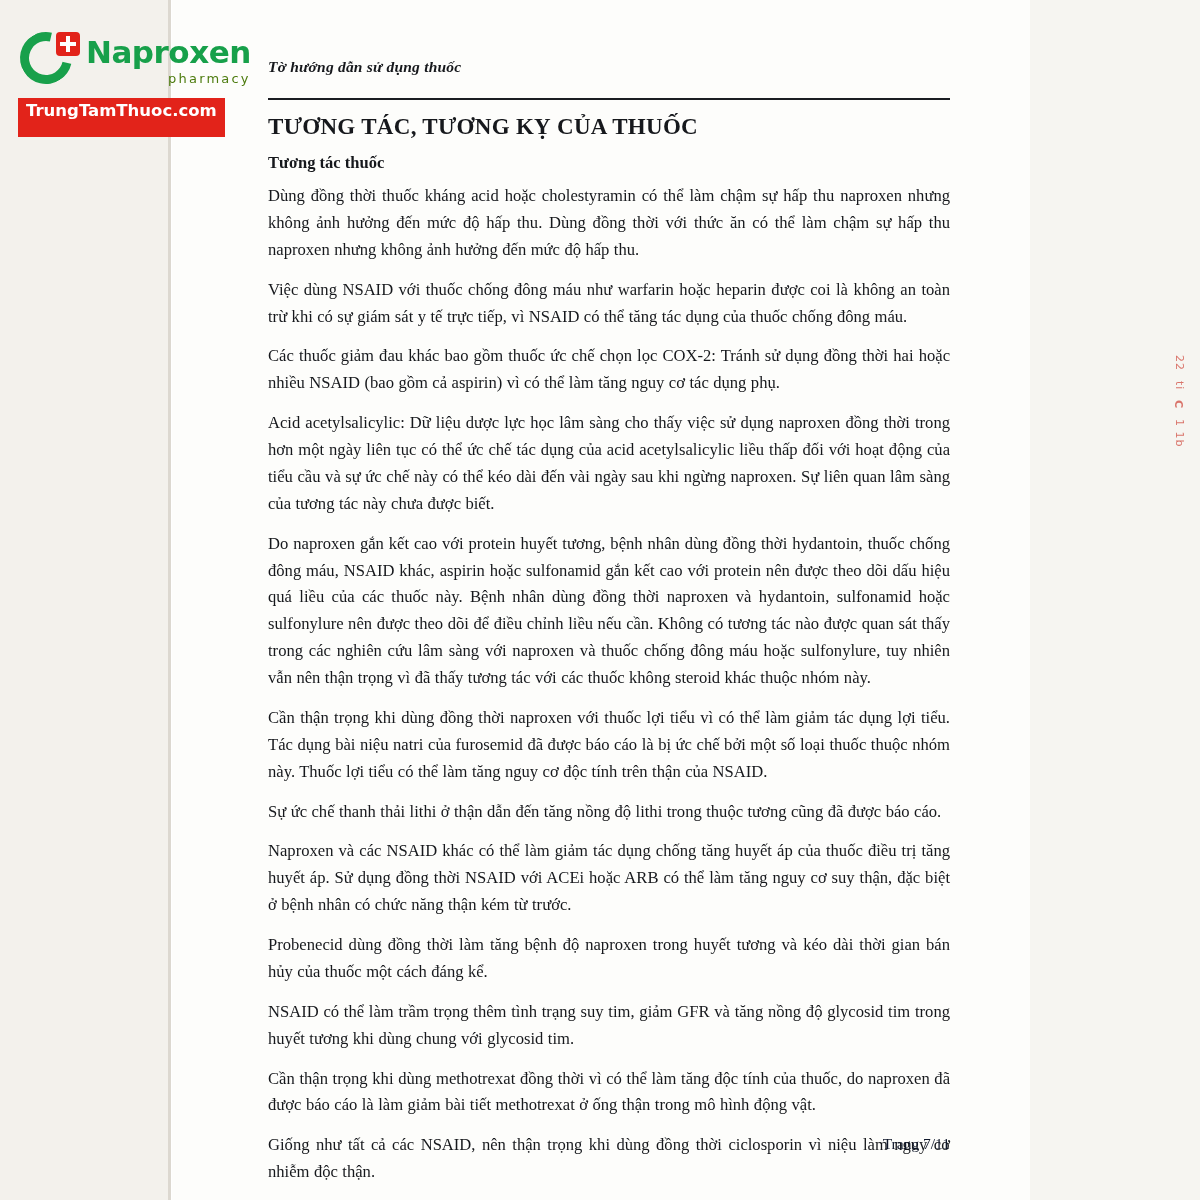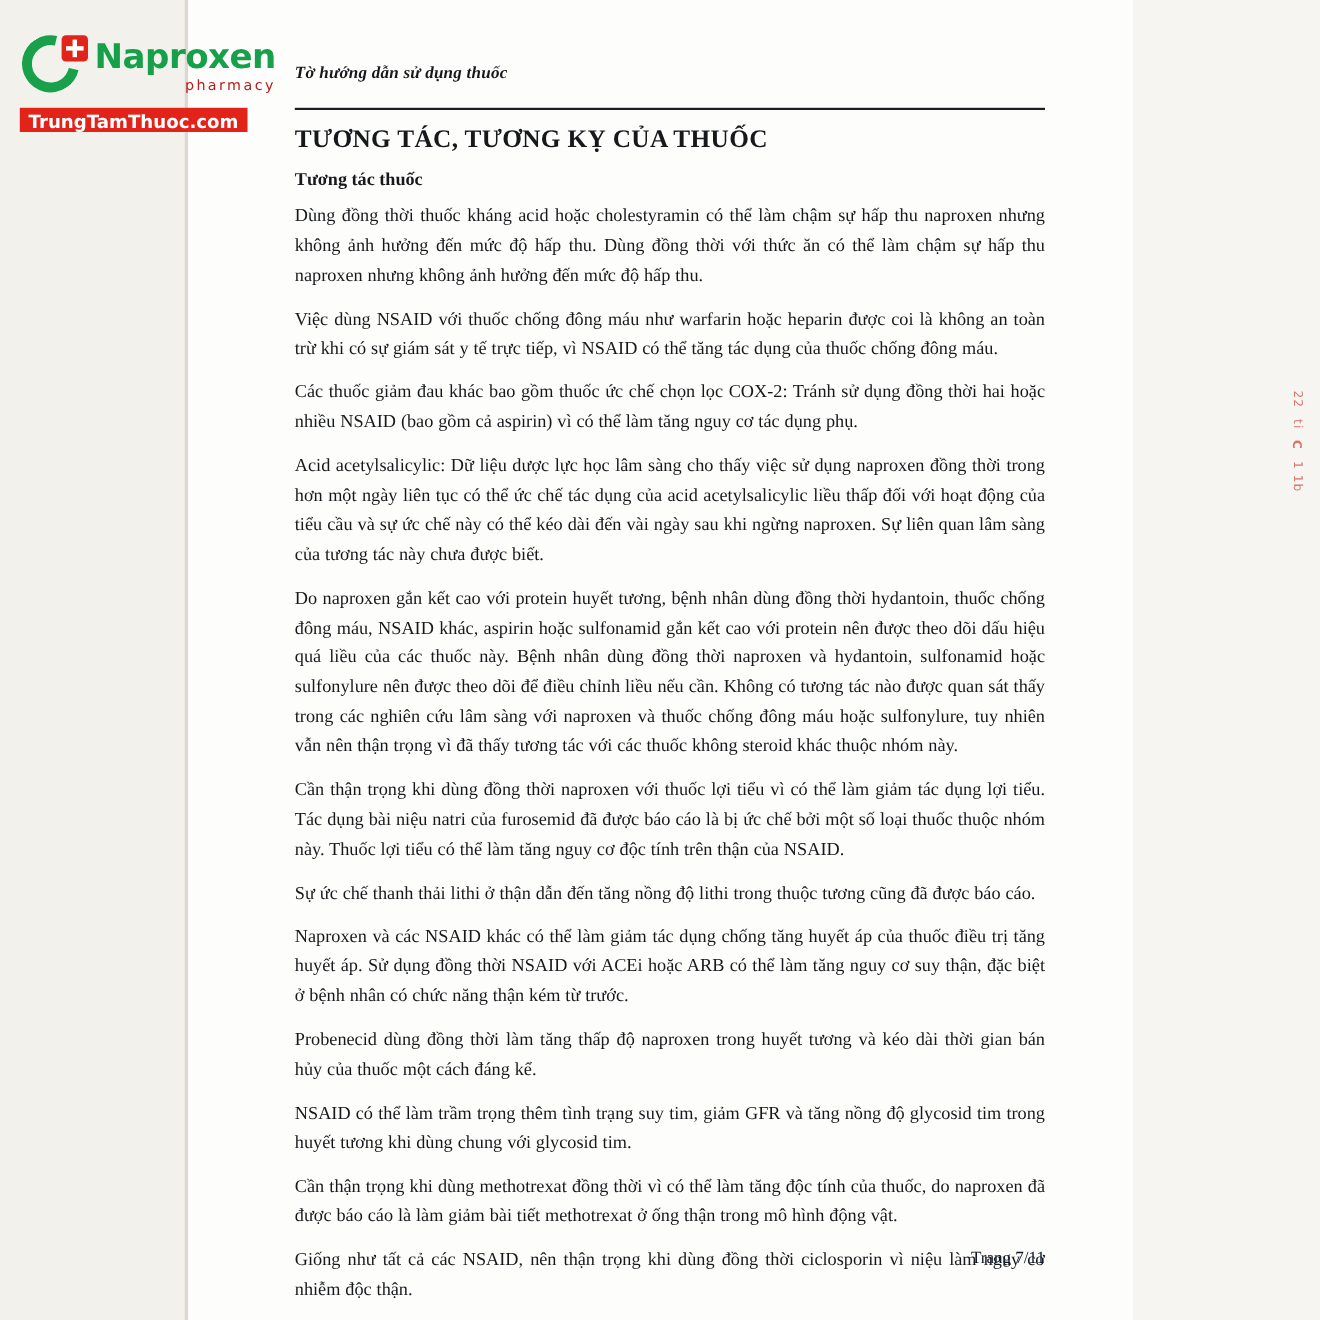--- a/index.html
+++ b/index.html
@@ -52,7 +52,7 @@
   }
   .logo-sub {
     font-family:"DejaVu Sans", sans-serif;
-    font-size:13px; color:#b91c1c; letter-spacing:2.2px;
+    font-size:13px; color:#4d7c0f; letter-spacing:2.2px;
     margin-top:3px; text-align:right;
   }
   .logo-band {

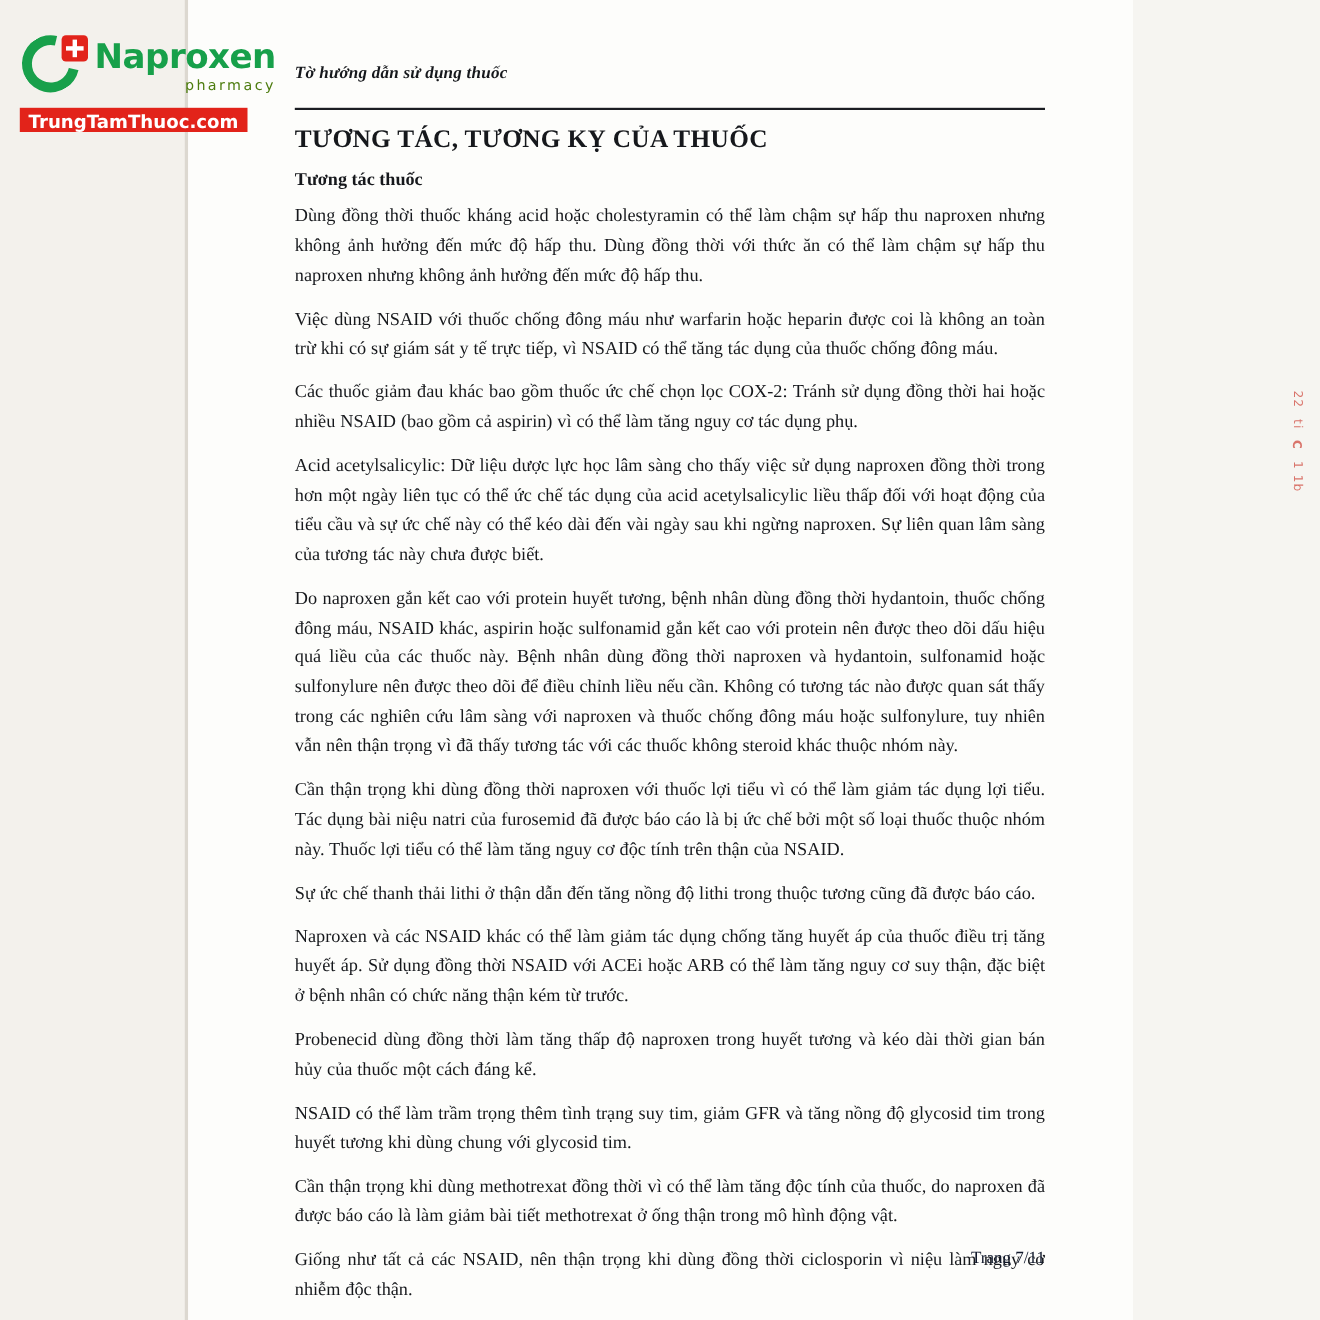--- a/index.html
+++ b/index.html
@@ -60,7 +60,7 @@
     background:#e2231a; color:#fff;
     font-family:"DejaVu Sans", sans-serif;
     font-weight:bold; font-size:16.5px;
-    padding:3px 8px 0 8px;
+    padding:3px 8px 17px 8px;
     display:inline-block;
     letter-spacing:0px;
   }

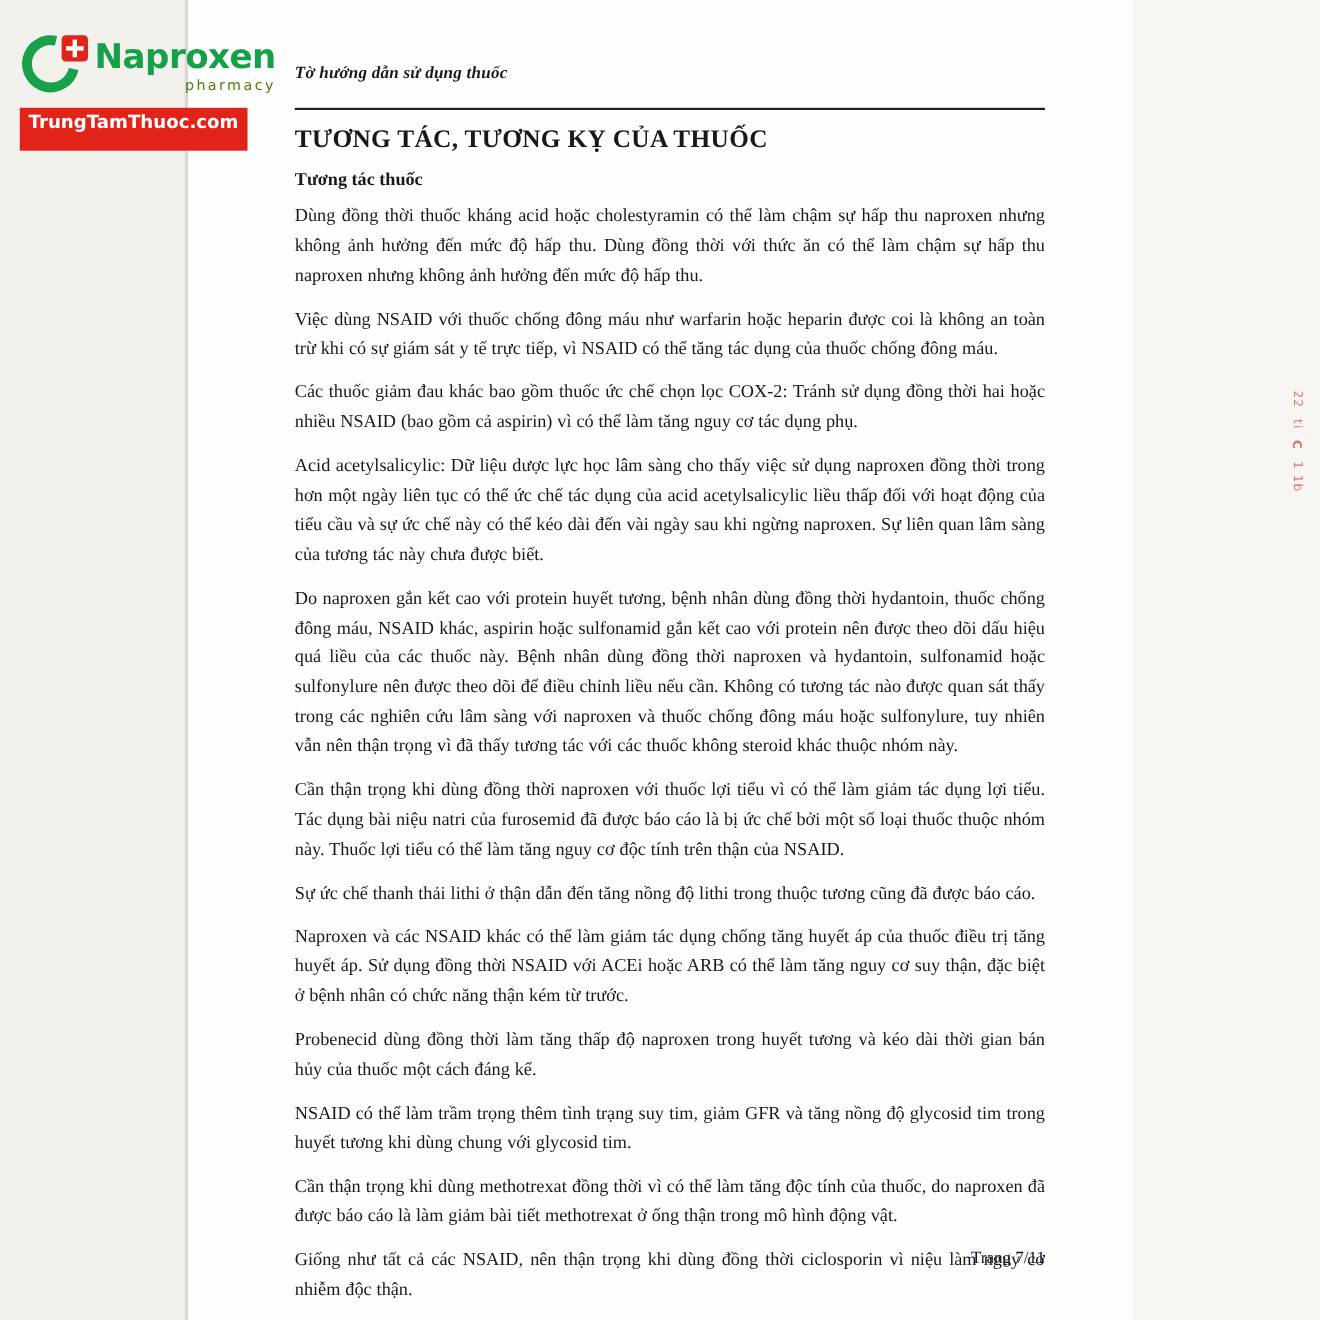--- a/index.html
+++ b/index.html
@@ -138,7 +138,7 @@
   <p class="para">Cần thận trọng khi dùng đồng thời naproxen với thuốc lợi tiểu vì có thể làm giảm tác dụng lợi tiểu. Tác dụng bài niệu natri của furosemid đã được báo cáo là bị ức chế bởi một số loại thuốc thuộc nhóm này. Thuốc lợi tiểu có thể làm tăng nguy cơ độc tính trên thận của NSAID.</p>
   <p class="para">Sự ức chế thanh thải lithi ở thận dẫn đến tăng nồng độ lithi trong thuộc tương cũng đã được báo cáo.</p>
   <p class="para">Naproxen và các NSAID khác có thể làm giảm tác dụng chống tăng huyết áp của thuốc điều trị tăng huyết áp. Sử dụng đồng thời NSAID với ACEi hoặc ARB có thể làm tăng nguy cơ suy thận, đặc biệt ở bệnh nhân có chức năng thận kém từ trước.</p>
-  <p class="para">Probenecid dùng đồng thời làm tăng thấp độ naproxen trong huyết tương và kéo dài thời gian bán hủy của thuốc một cách đáng kể.</p>
+  <p class="para">Probenecid dùng đồng thời làm tăng bệnh độ naproxen trong huyết tương và kéo dài thời gian bán hủy của thuốc một cách đáng kể.</p>
   <p class="para">NSAID có thể làm trầm trọng thêm tình trạng suy tim, giảm GFR và tăng nồng độ glycosid tim trong huyết tương khi dùng chung với glycosid tim.</p>
   <p class="para">Cần thận trọng khi dùng methotrexat đồng thời vì có thể làm tăng độc tính của thuốc, do naproxen đã được báo cáo là làm giảm bài tiết methotrexat ở ống thận trong mô hình động vật.</p>
   <p class="para">Giống như tất cả các NSAID, nên thận trọng khi dùng đồng thời ciclosporin vì niệu làm nguy cơ nhiễm độc thận.</p>

